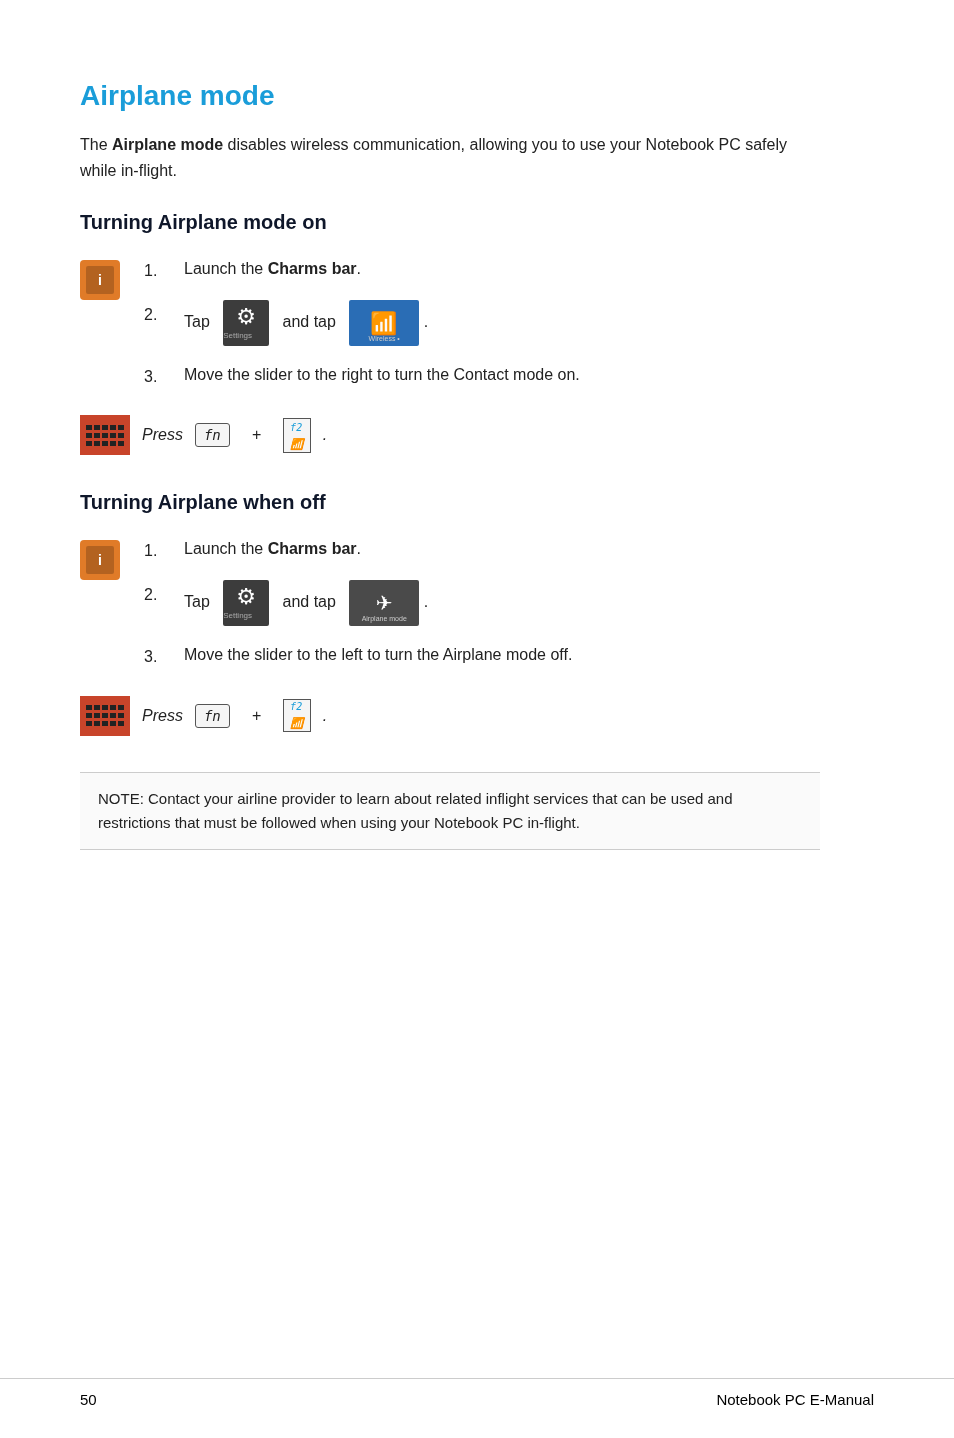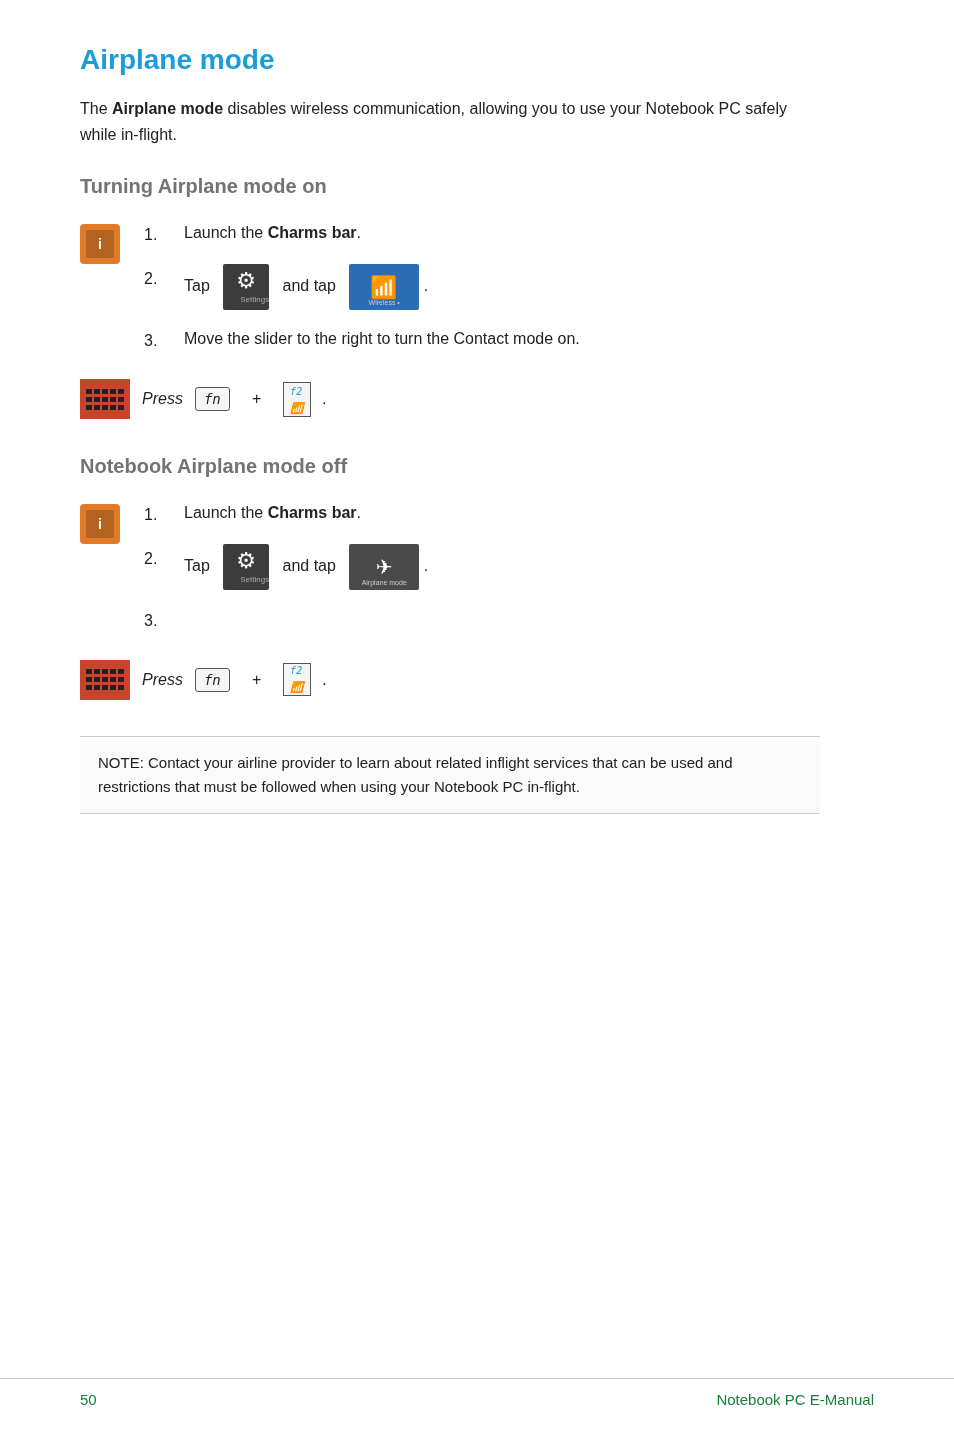--- a/index.html
+++ b/index.html
@@ -13,7 +13,7 @@
       position: relative;
     }
     .page {
-      padding: 44px 80px 80px 80px;
+      padding: 80px 80px 80px 80px;
       max-width: 900px;
     }
     .page-title {

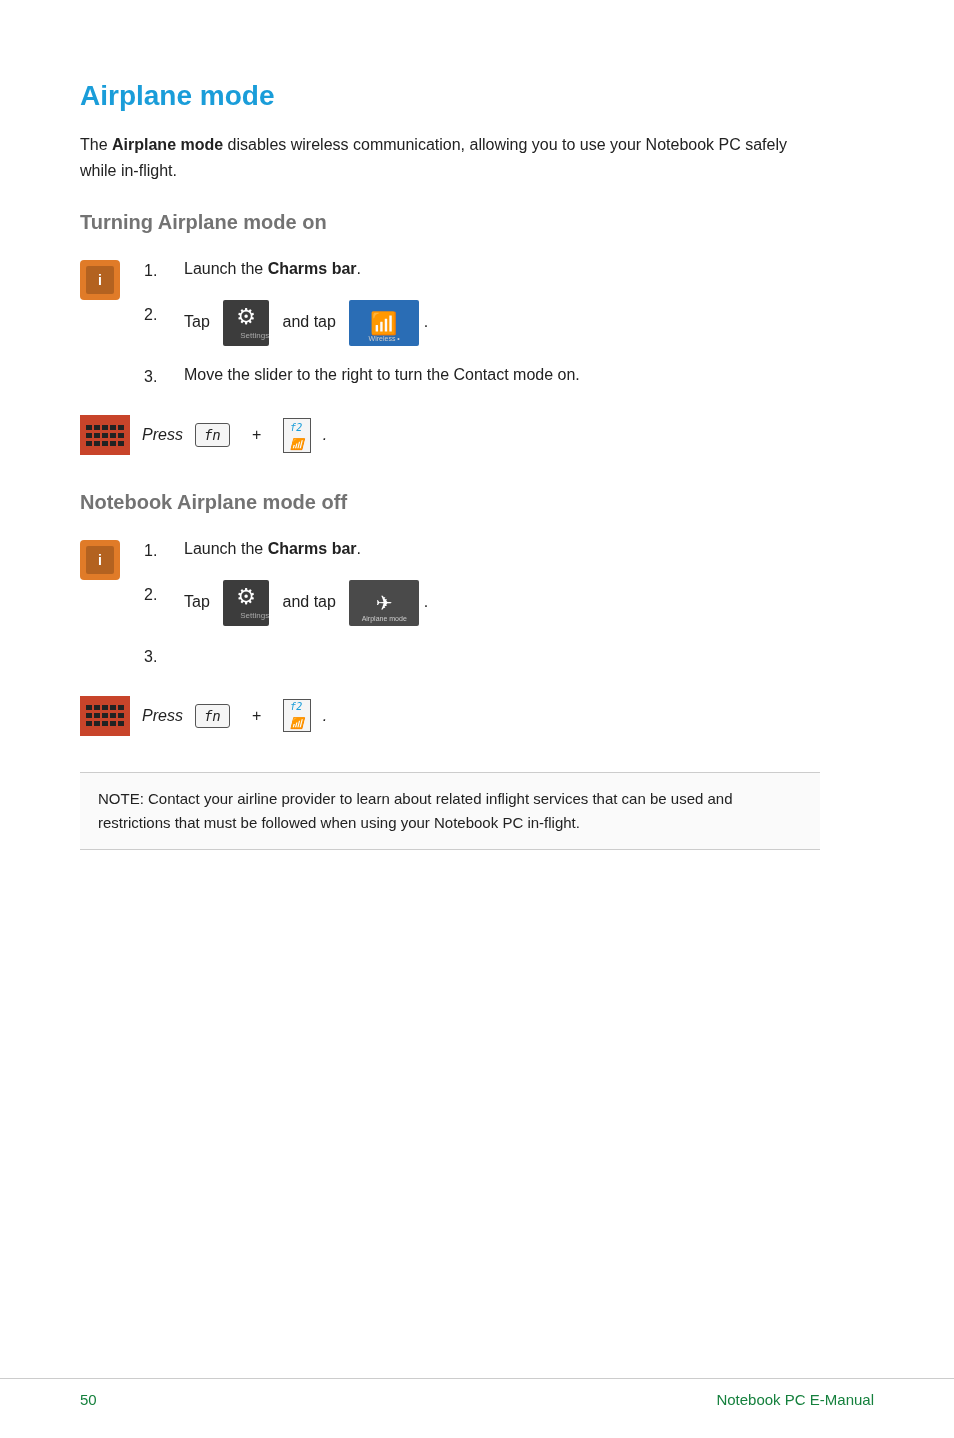--- a/index.html
+++ b/index.html
@@ -29,7 +29,7 @@
       margin-top: 20px;
     }
     .section-title {
-      color: #737373;
+      color: #0f172a;
       font-size: 20px;
       font-weight: bold;
       margin-bottom: 22px;

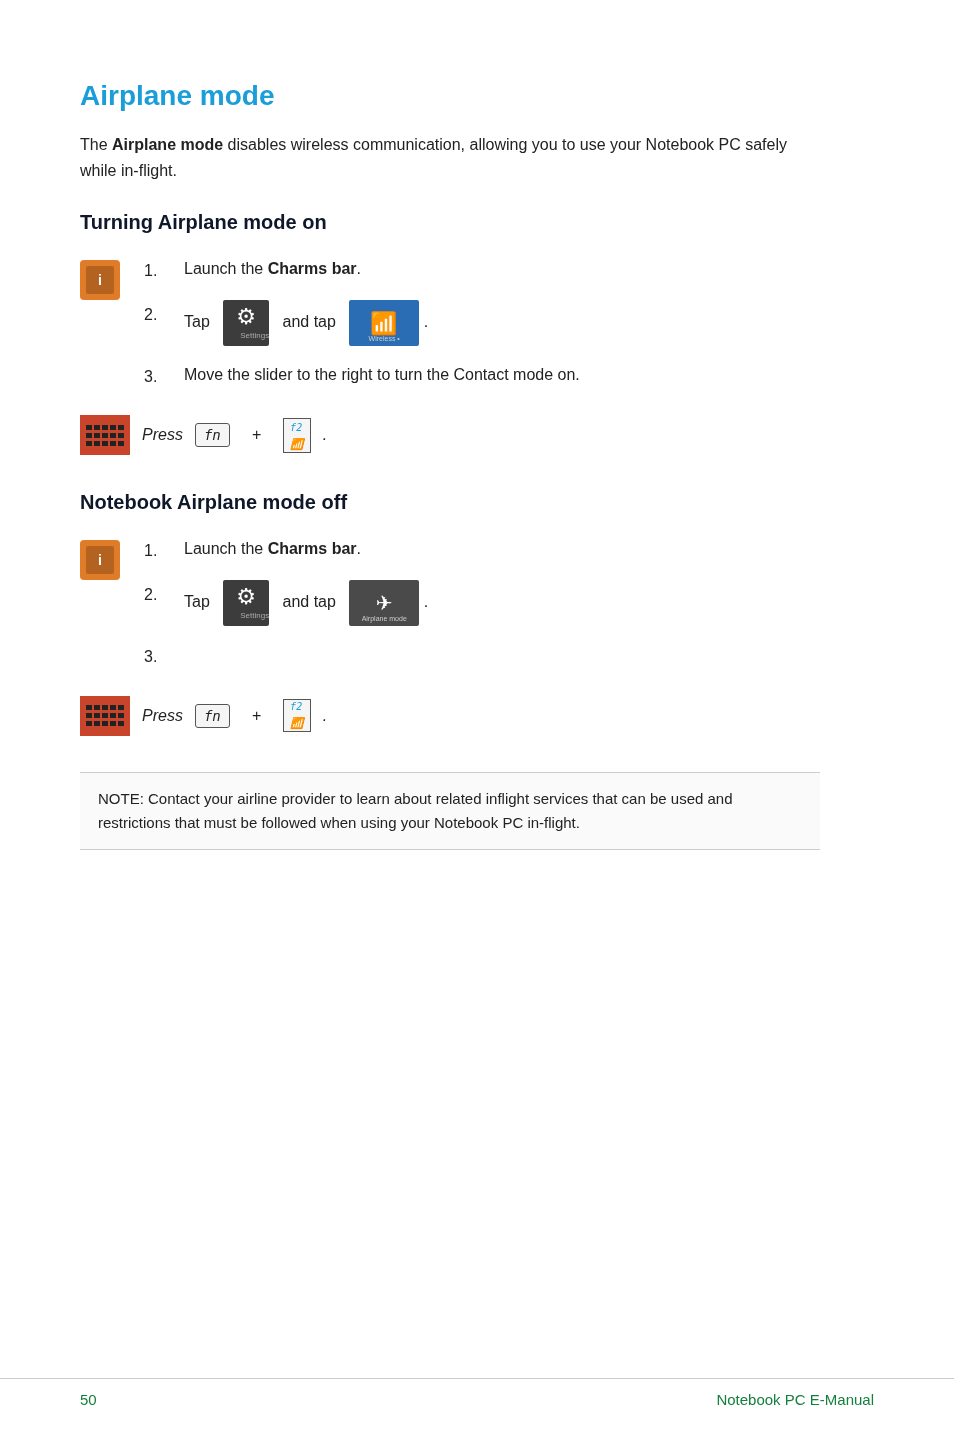--- a/index.html
+++ b/index.html
@@ -77,7 +77,7 @@
     .settings-box-label {
       color: #aaa;
       font-size: 8px;
-      text-align: right;
+      text-align: left;
       position: absolute;
       bottom: 3px;
       width: 100%;

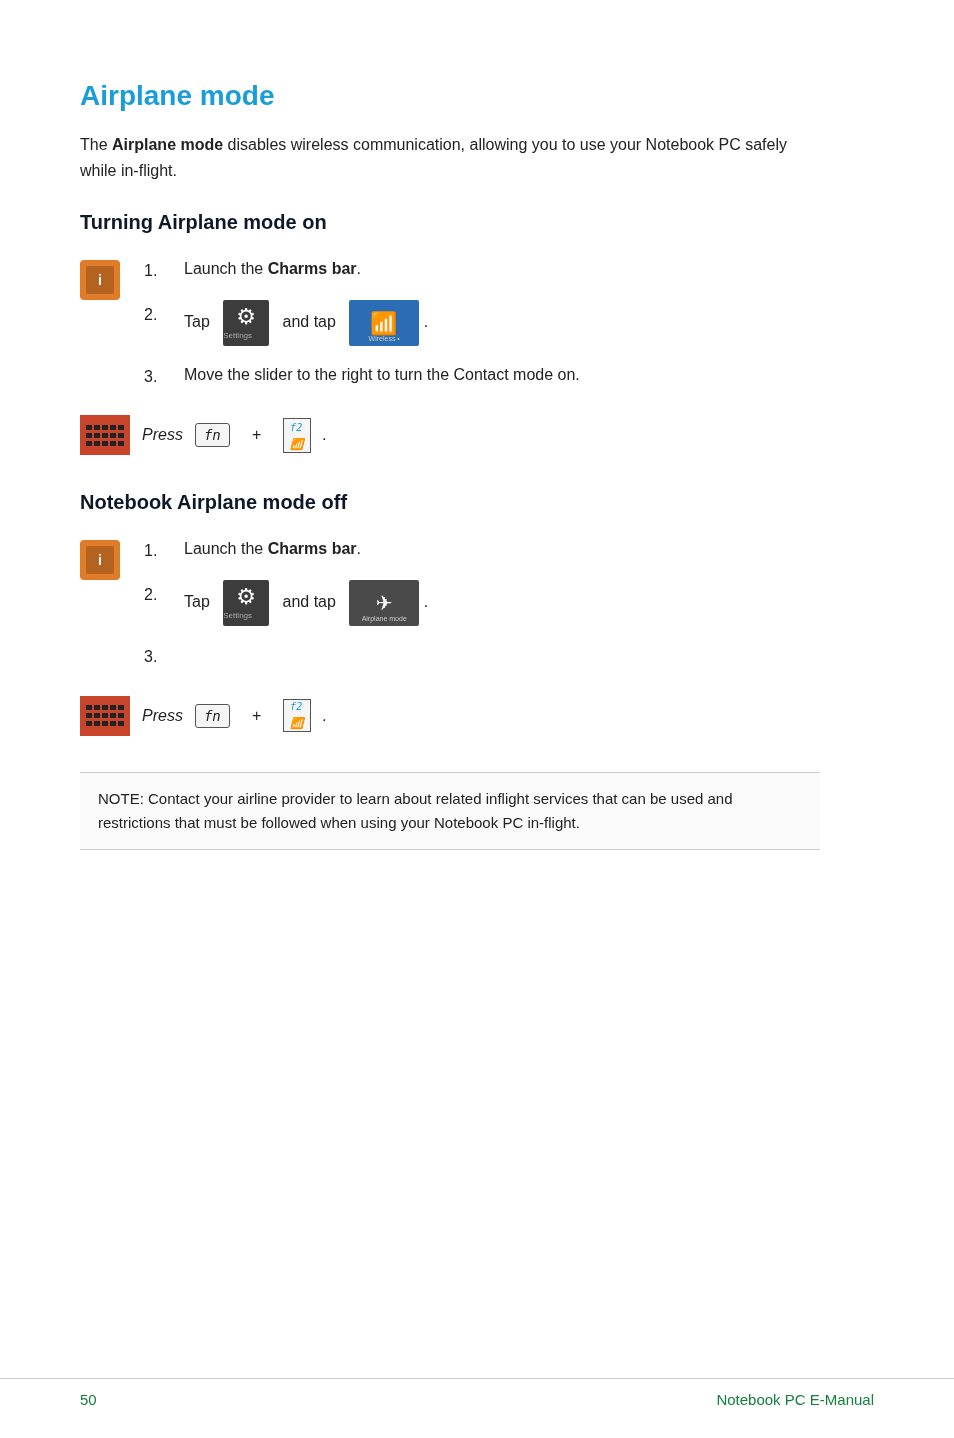--- a/index.html
+++ b/index.html
@@ -362,7 +362,7 @@
   </div>
 
   <div class="section">
-    <h2 class="section-title">Notebook Airplane mode off</h2>
+    <h2 class="section-title">Turning Airplane when off</h2>
 
     <div class="method-row">
 

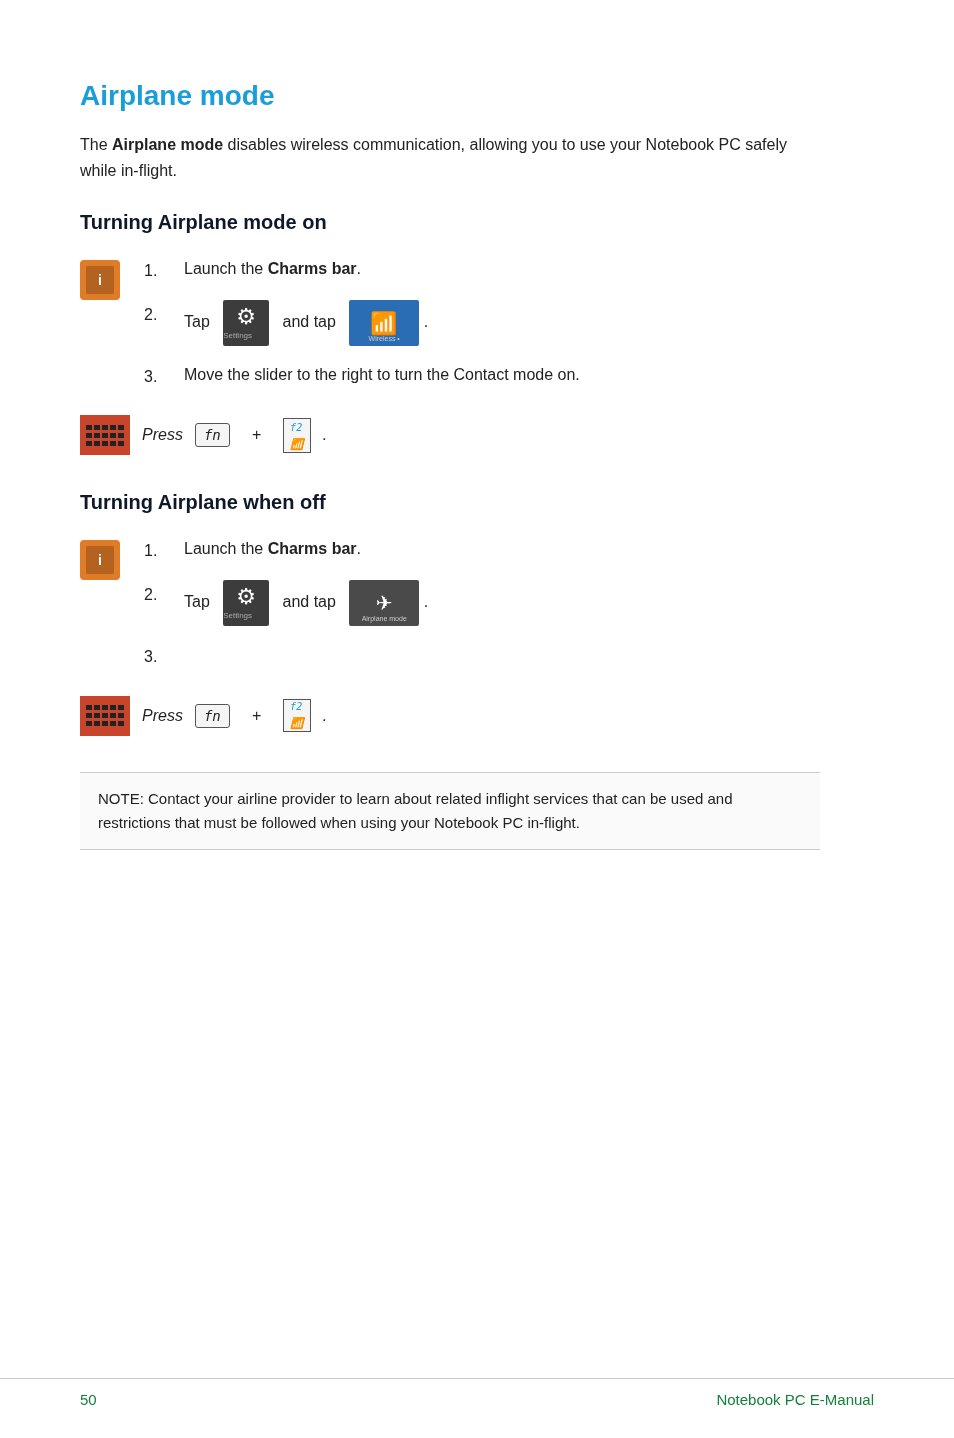--- a/index.html
+++ b/index.html
@@ -405,6 +405,7 @@
 
         <div class="step">
           <span class="step-num">3.</span>
+          <span class="step-content">Move the slider to the left to turn the Airplane mode off.</span>
         </div>
       </div>
     </div>

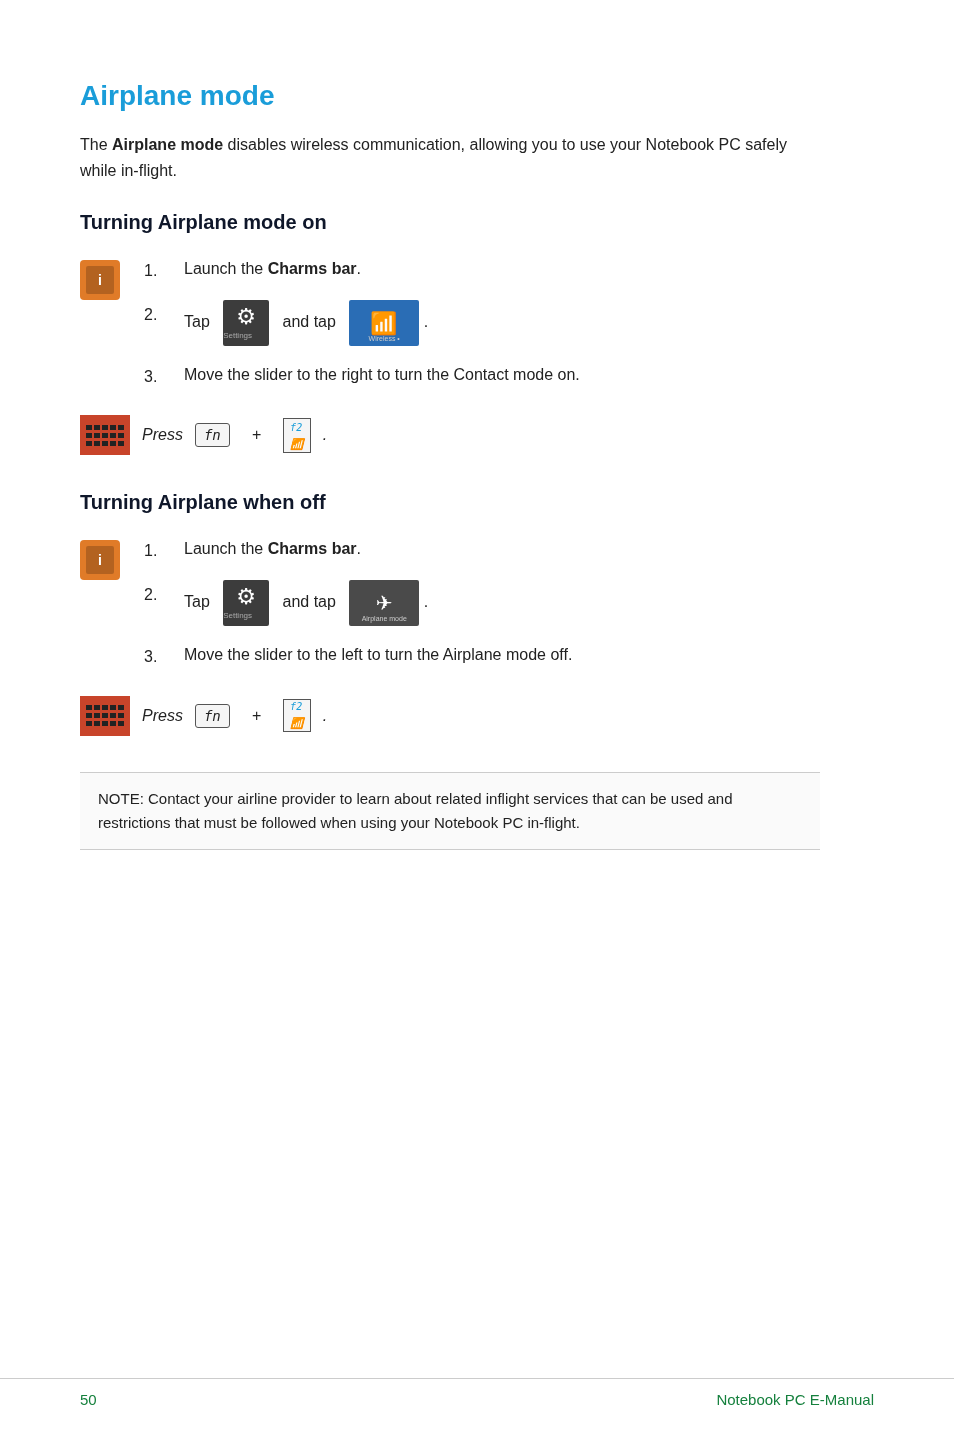--- a/index.html
+++ b/index.html
@@ -251,7 +251,7 @@
       justify-content: space-between;
       padding: 12px 80px 0 80px;
       font-size: 15px;
-      color: #15803d;
+      color: #000000;
     }
     .plus-sign {
       font-size: 16px;

